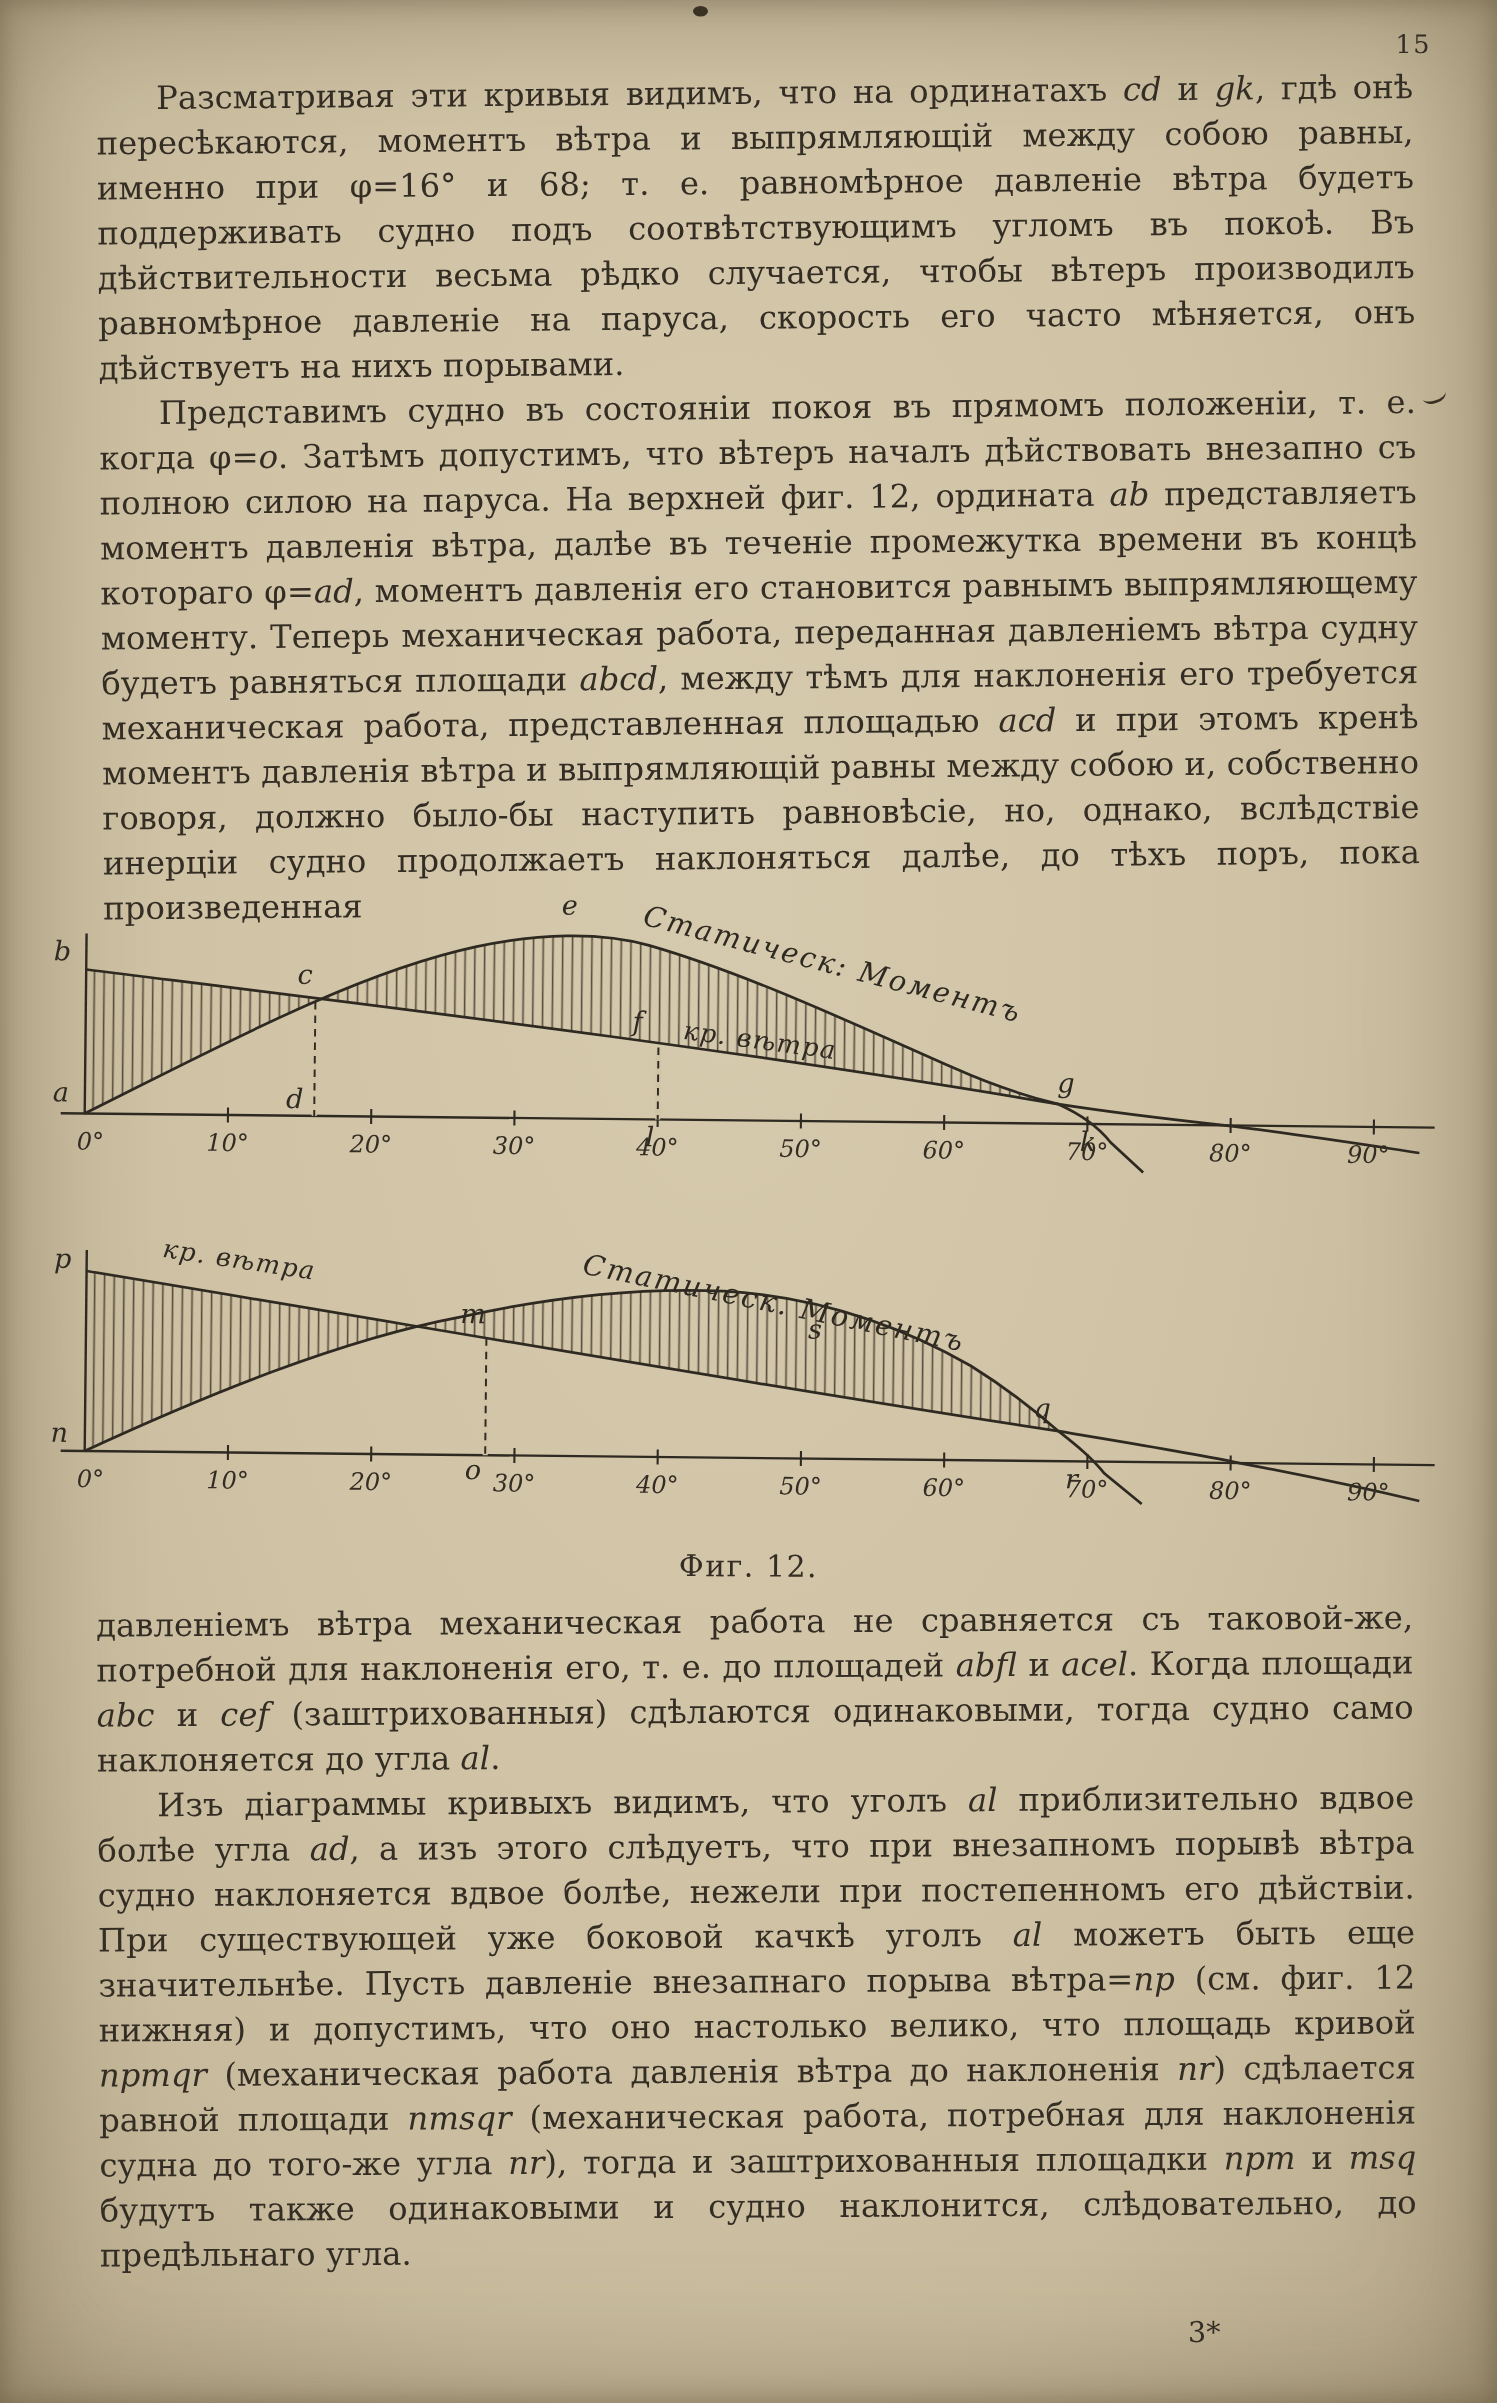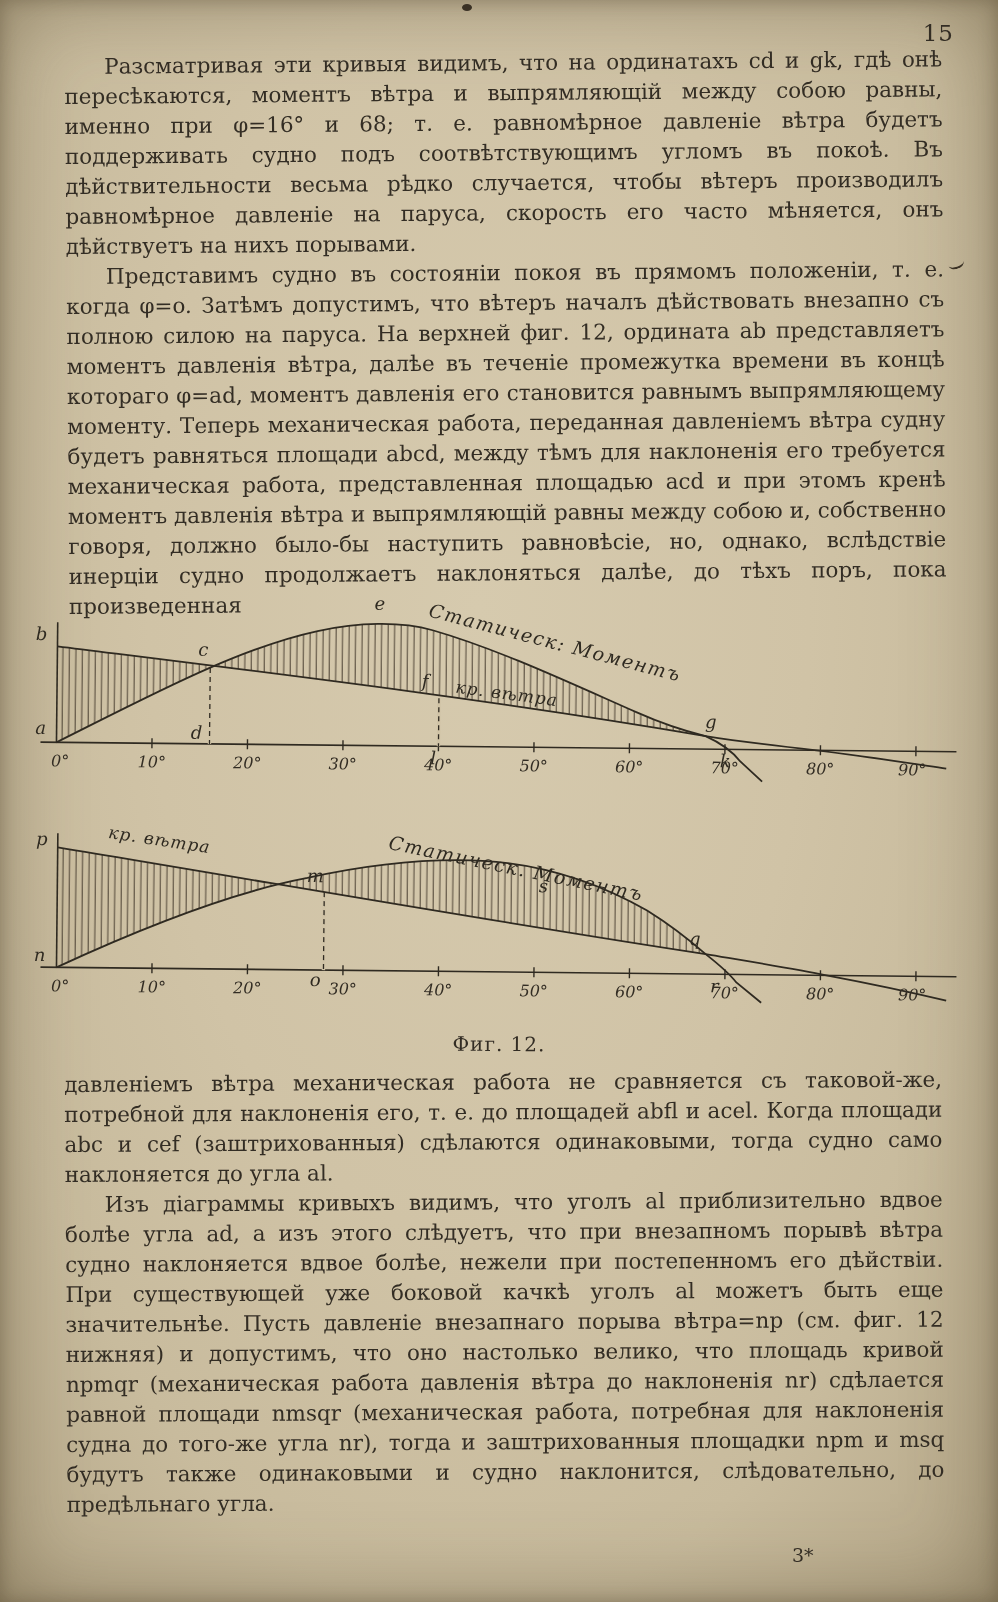--- a/index.html
+++ b/index.html
@@ -11,7 +11,7 @@
     font-family:"DejaVu Serif","Liberation Serif",serif;
     color:#332d24;
   }
-  .pagenum{position:absolute;top:20px;right:44px;font-size:23px;letter-spacing:1px;}
+  .pagenum{position:absolute;top:20px;right:44px;font-size:17px;letter-spacing:1px;}
   .text-top{position:absolute;left:64px;top:52px;width:878px;transform:rotate(-0.5deg);transform-origin:left top;}
   .text-bottom{position:absolute;left:64px;top:1070px;width:878px;transform:rotate(-0.35deg);transform-origin:left top;}
   p.para{margin:0;font-size:21.5px;line-height:30px;text-align:justify;}

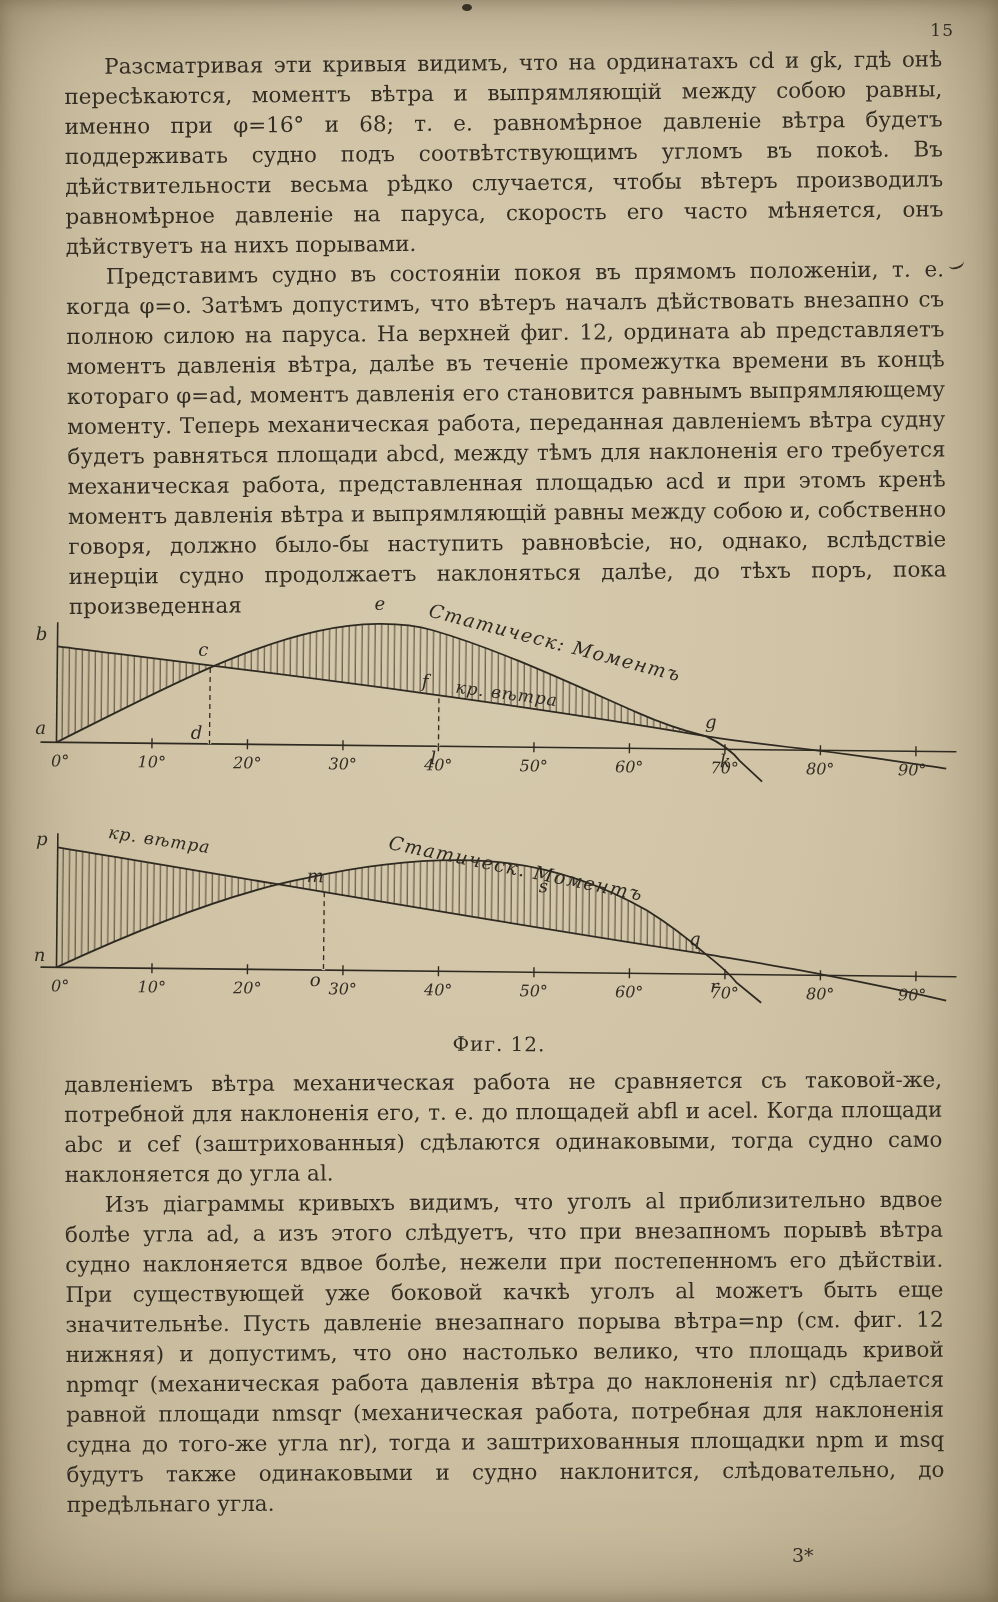--- a/index.html
+++ b/index.html
@@ -16,7 +16,7 @@
   .text-bottom{position:absolute;left:64px;top:1070px;width:878px;transform:rotate(-0.35deg);transform-origin:left top;}
   p.para{margin:0;font-size:21.5px;line-height:30px;text-align:justify;}
   p.indent{text-indent:40px;}
-  .em{}
+  .em{font-style:italic;}
   .caption{position:absolute;top:1032px;left:0;width:100%;text-align:center;font-size:20px;letter-spacing:1px;transform:rotate(0.4deg);}
   .sig{position:absolute;top:1544px;left:792px;font-size:19px;}
   svg.fig{position:absolute;left:26px;transform:rotate(0.6deg);transform-origin:left center;}

